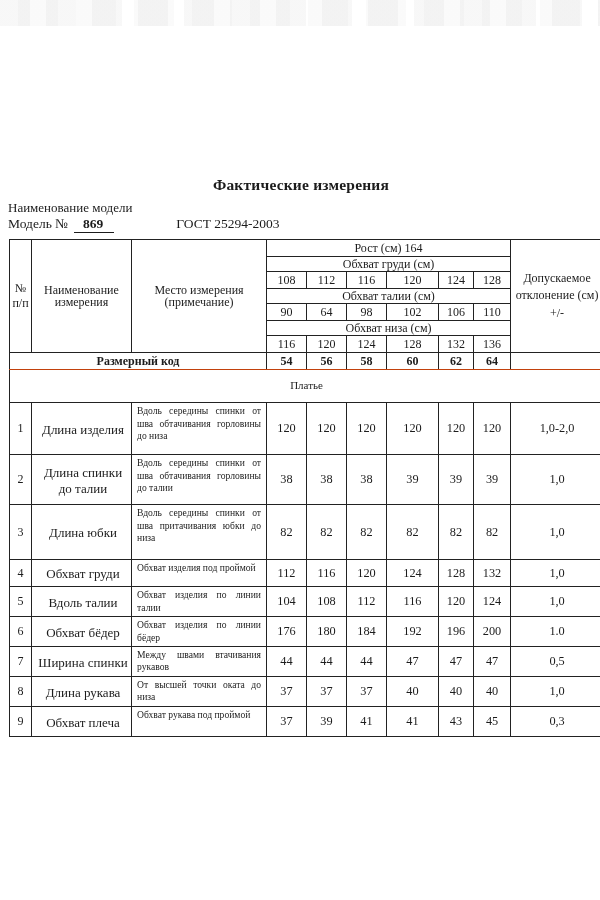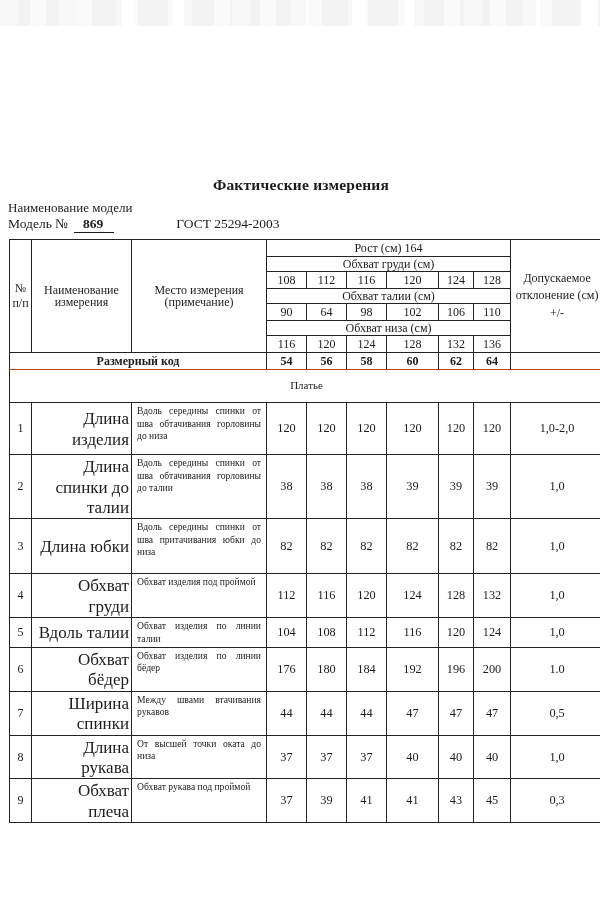--- a/index.html
+++ b/index.html
@@ -46,7 +46,7 @@
   }
   tr.section-row td{font-size:11px;font-weight:normal;}
   td.name{
-    text-align:right;padding:2px 2px 0 5px;font-size:17px;line-height:1.2;
+    text-align:center;padding:2px 2px 0 5px;font-size:13px;line-height:1.2;
   }
   td.place{
     text-align:justify;vertical-align:top;

